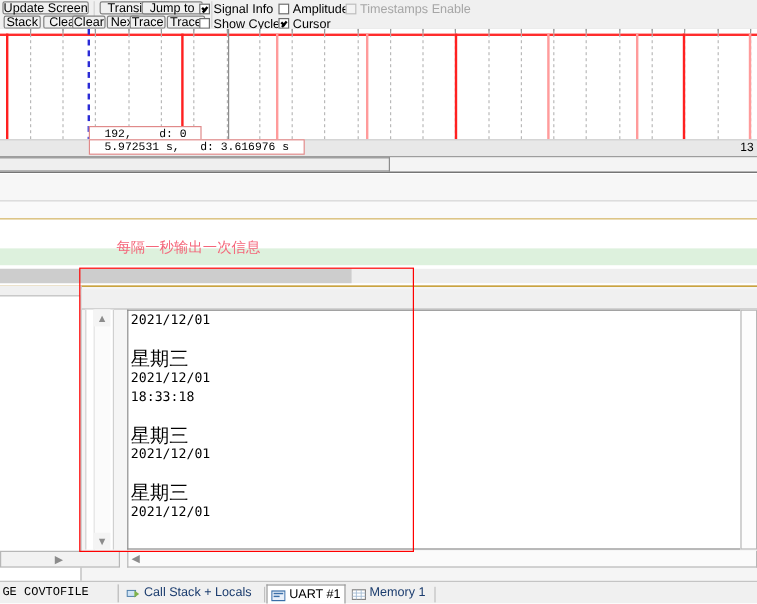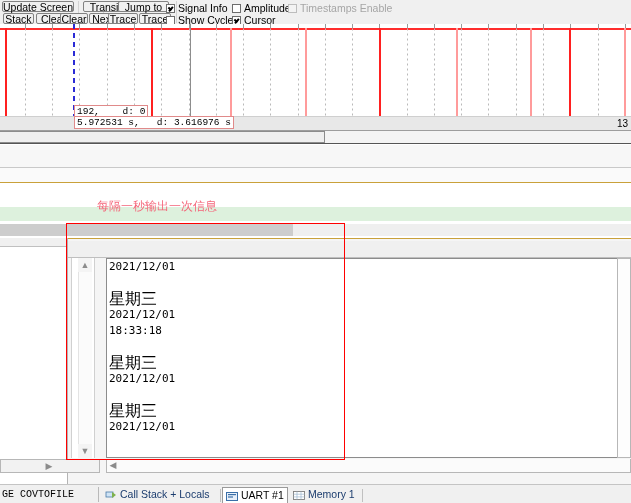--- a/index.html
+++ b/index.html
@@ -45,7 +45,7 @@
   .gcursor{position:absolute;top:0;width:1px;height:106px;background:#8d8d8d;}
   .lbl{position:absolute;box-sizing:border-box;border:1px solid #e08a8a;
     background:#fff;color:#000;font-family:"Liberation Mono","DejaVu Sans Mono",monospace;
-    font-size:9.5px;line-height:11px;white-space:pre;padding:0 2px;}
+    font-size:9.5px;line-height:11px;white-space:pre;padding:0 12px;}
 
   
   .ruler{position:absolute;left:0;top:116px;width:631px;height:14px;background:#e8e8e8;

